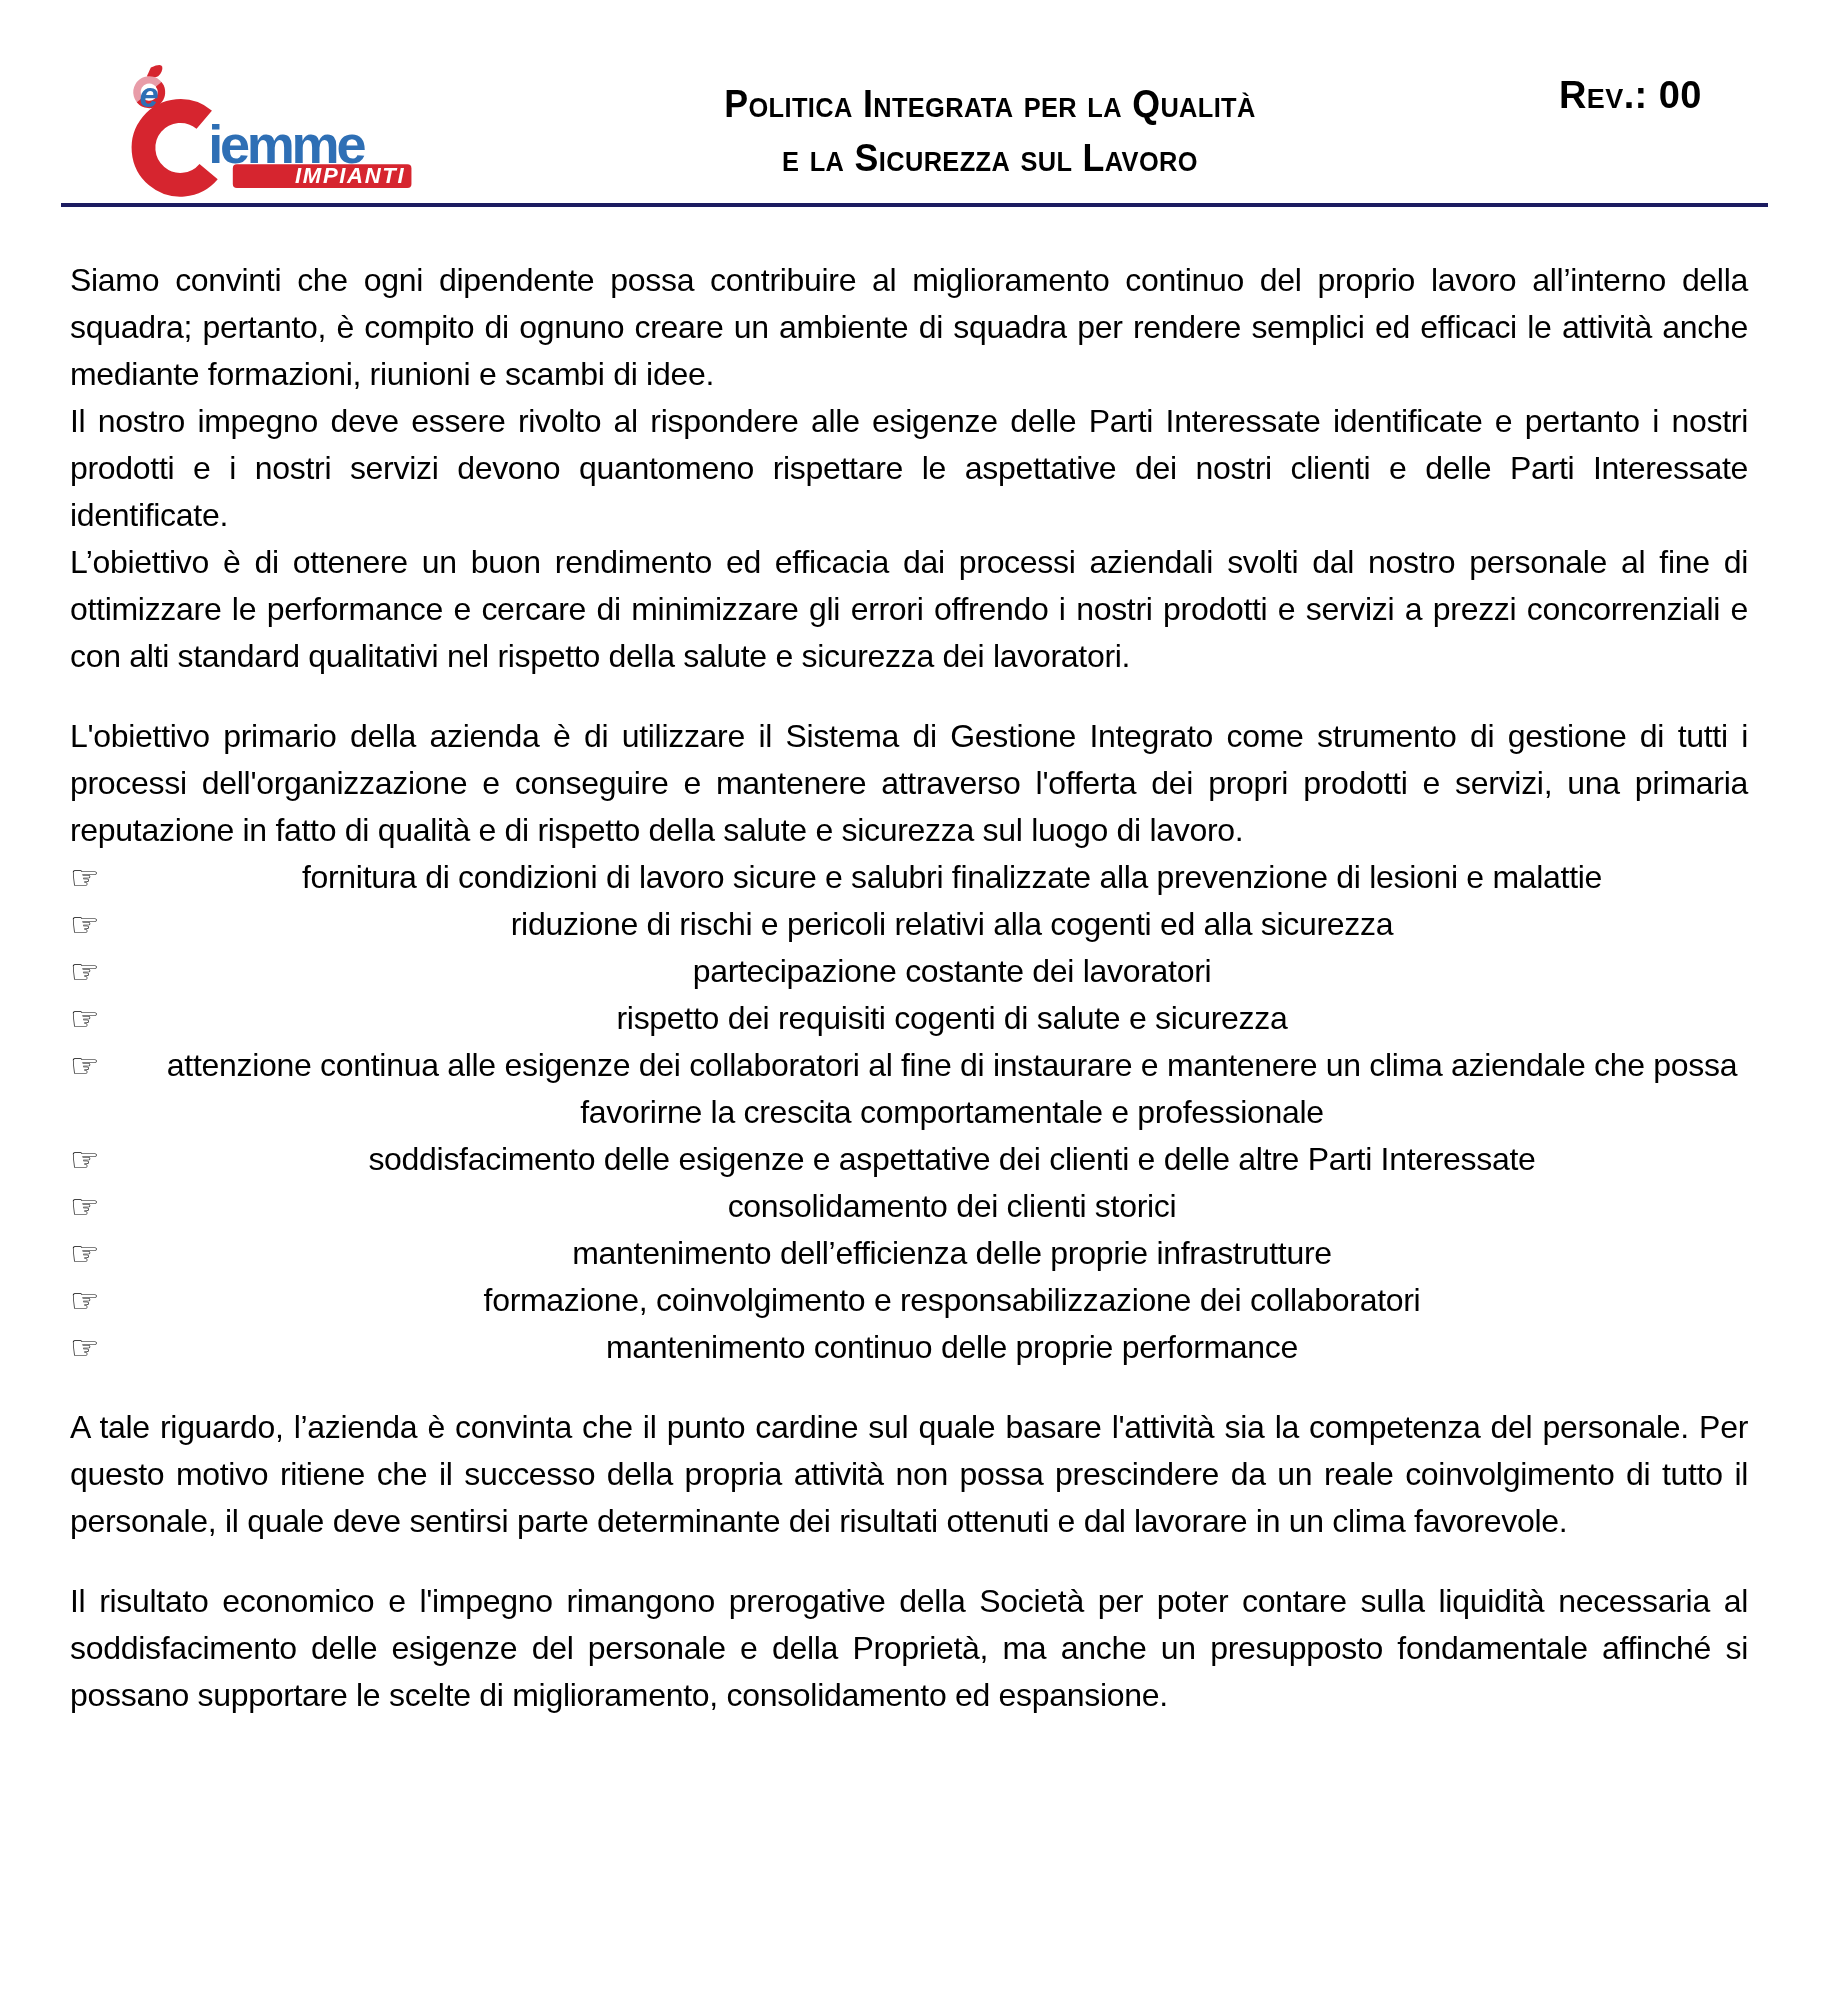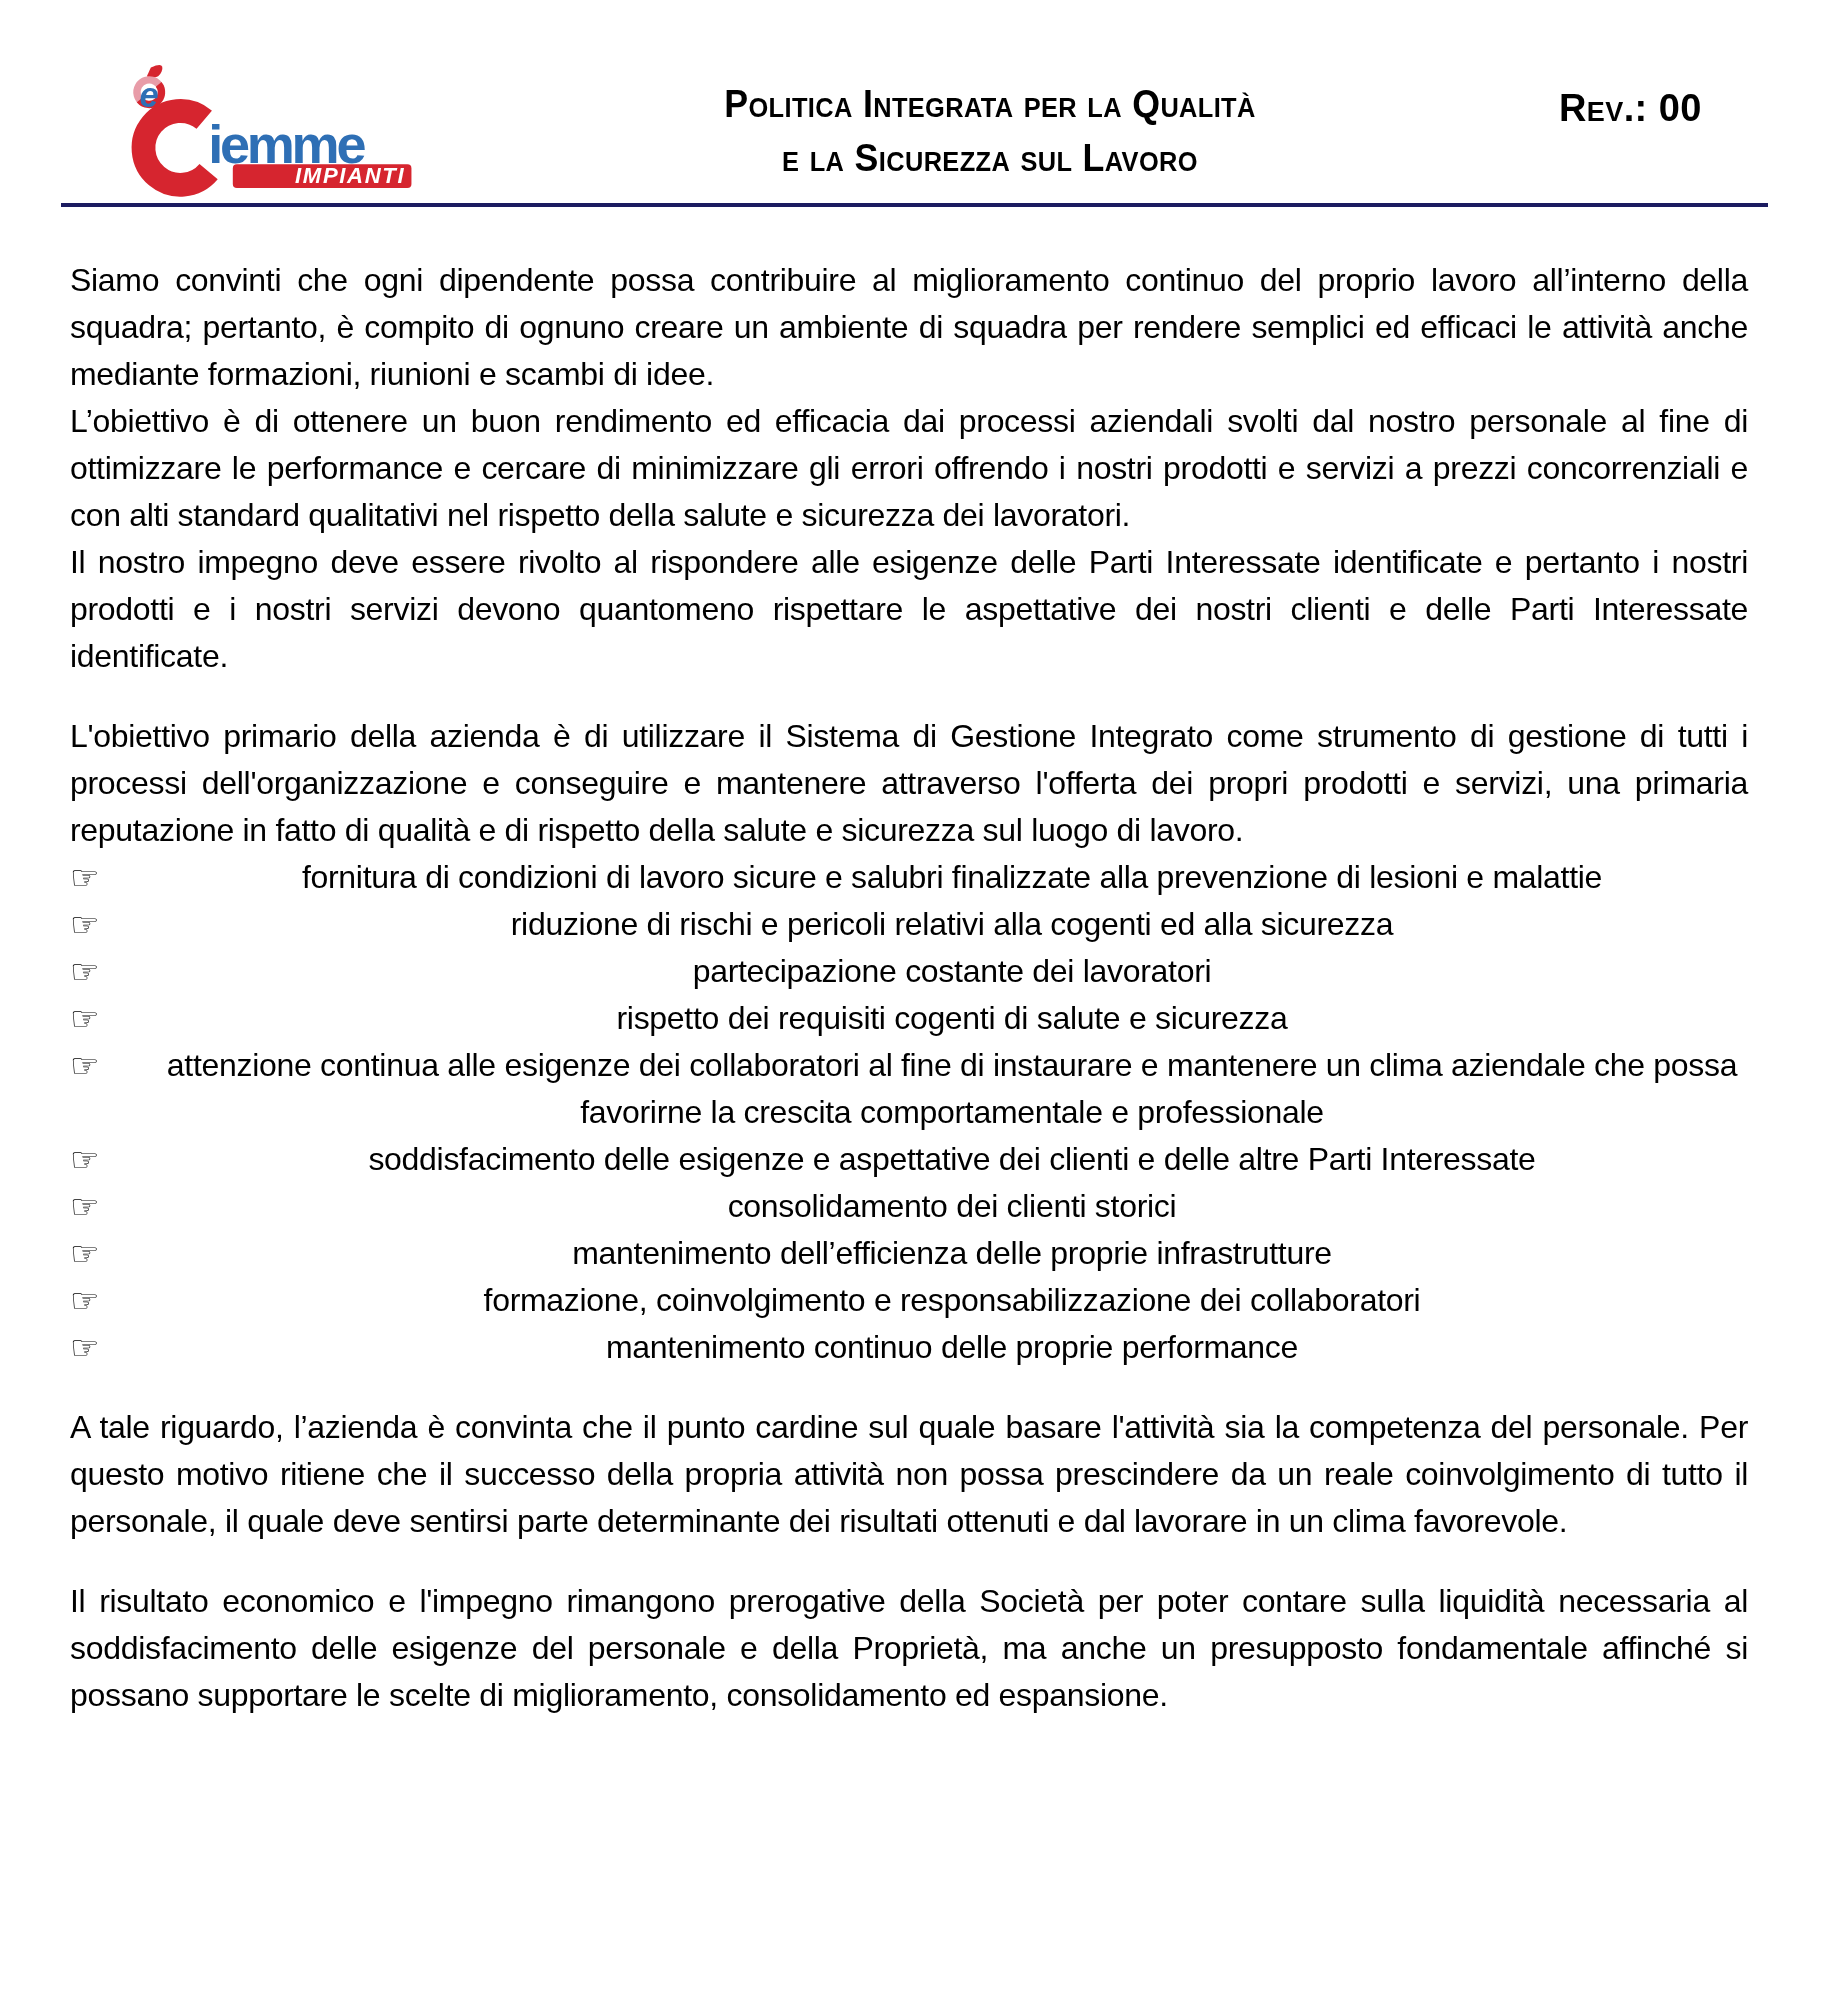--- a/index.html
+++ b/index.html
@@ -35,7 +35,7 @@
   .rev {
     position: absolute;
     left: 1559px;
-    top: 87px;
+    top: 74px;
     font-weight: bold;
     font-size: 38px;
     font-variant: small-caps;

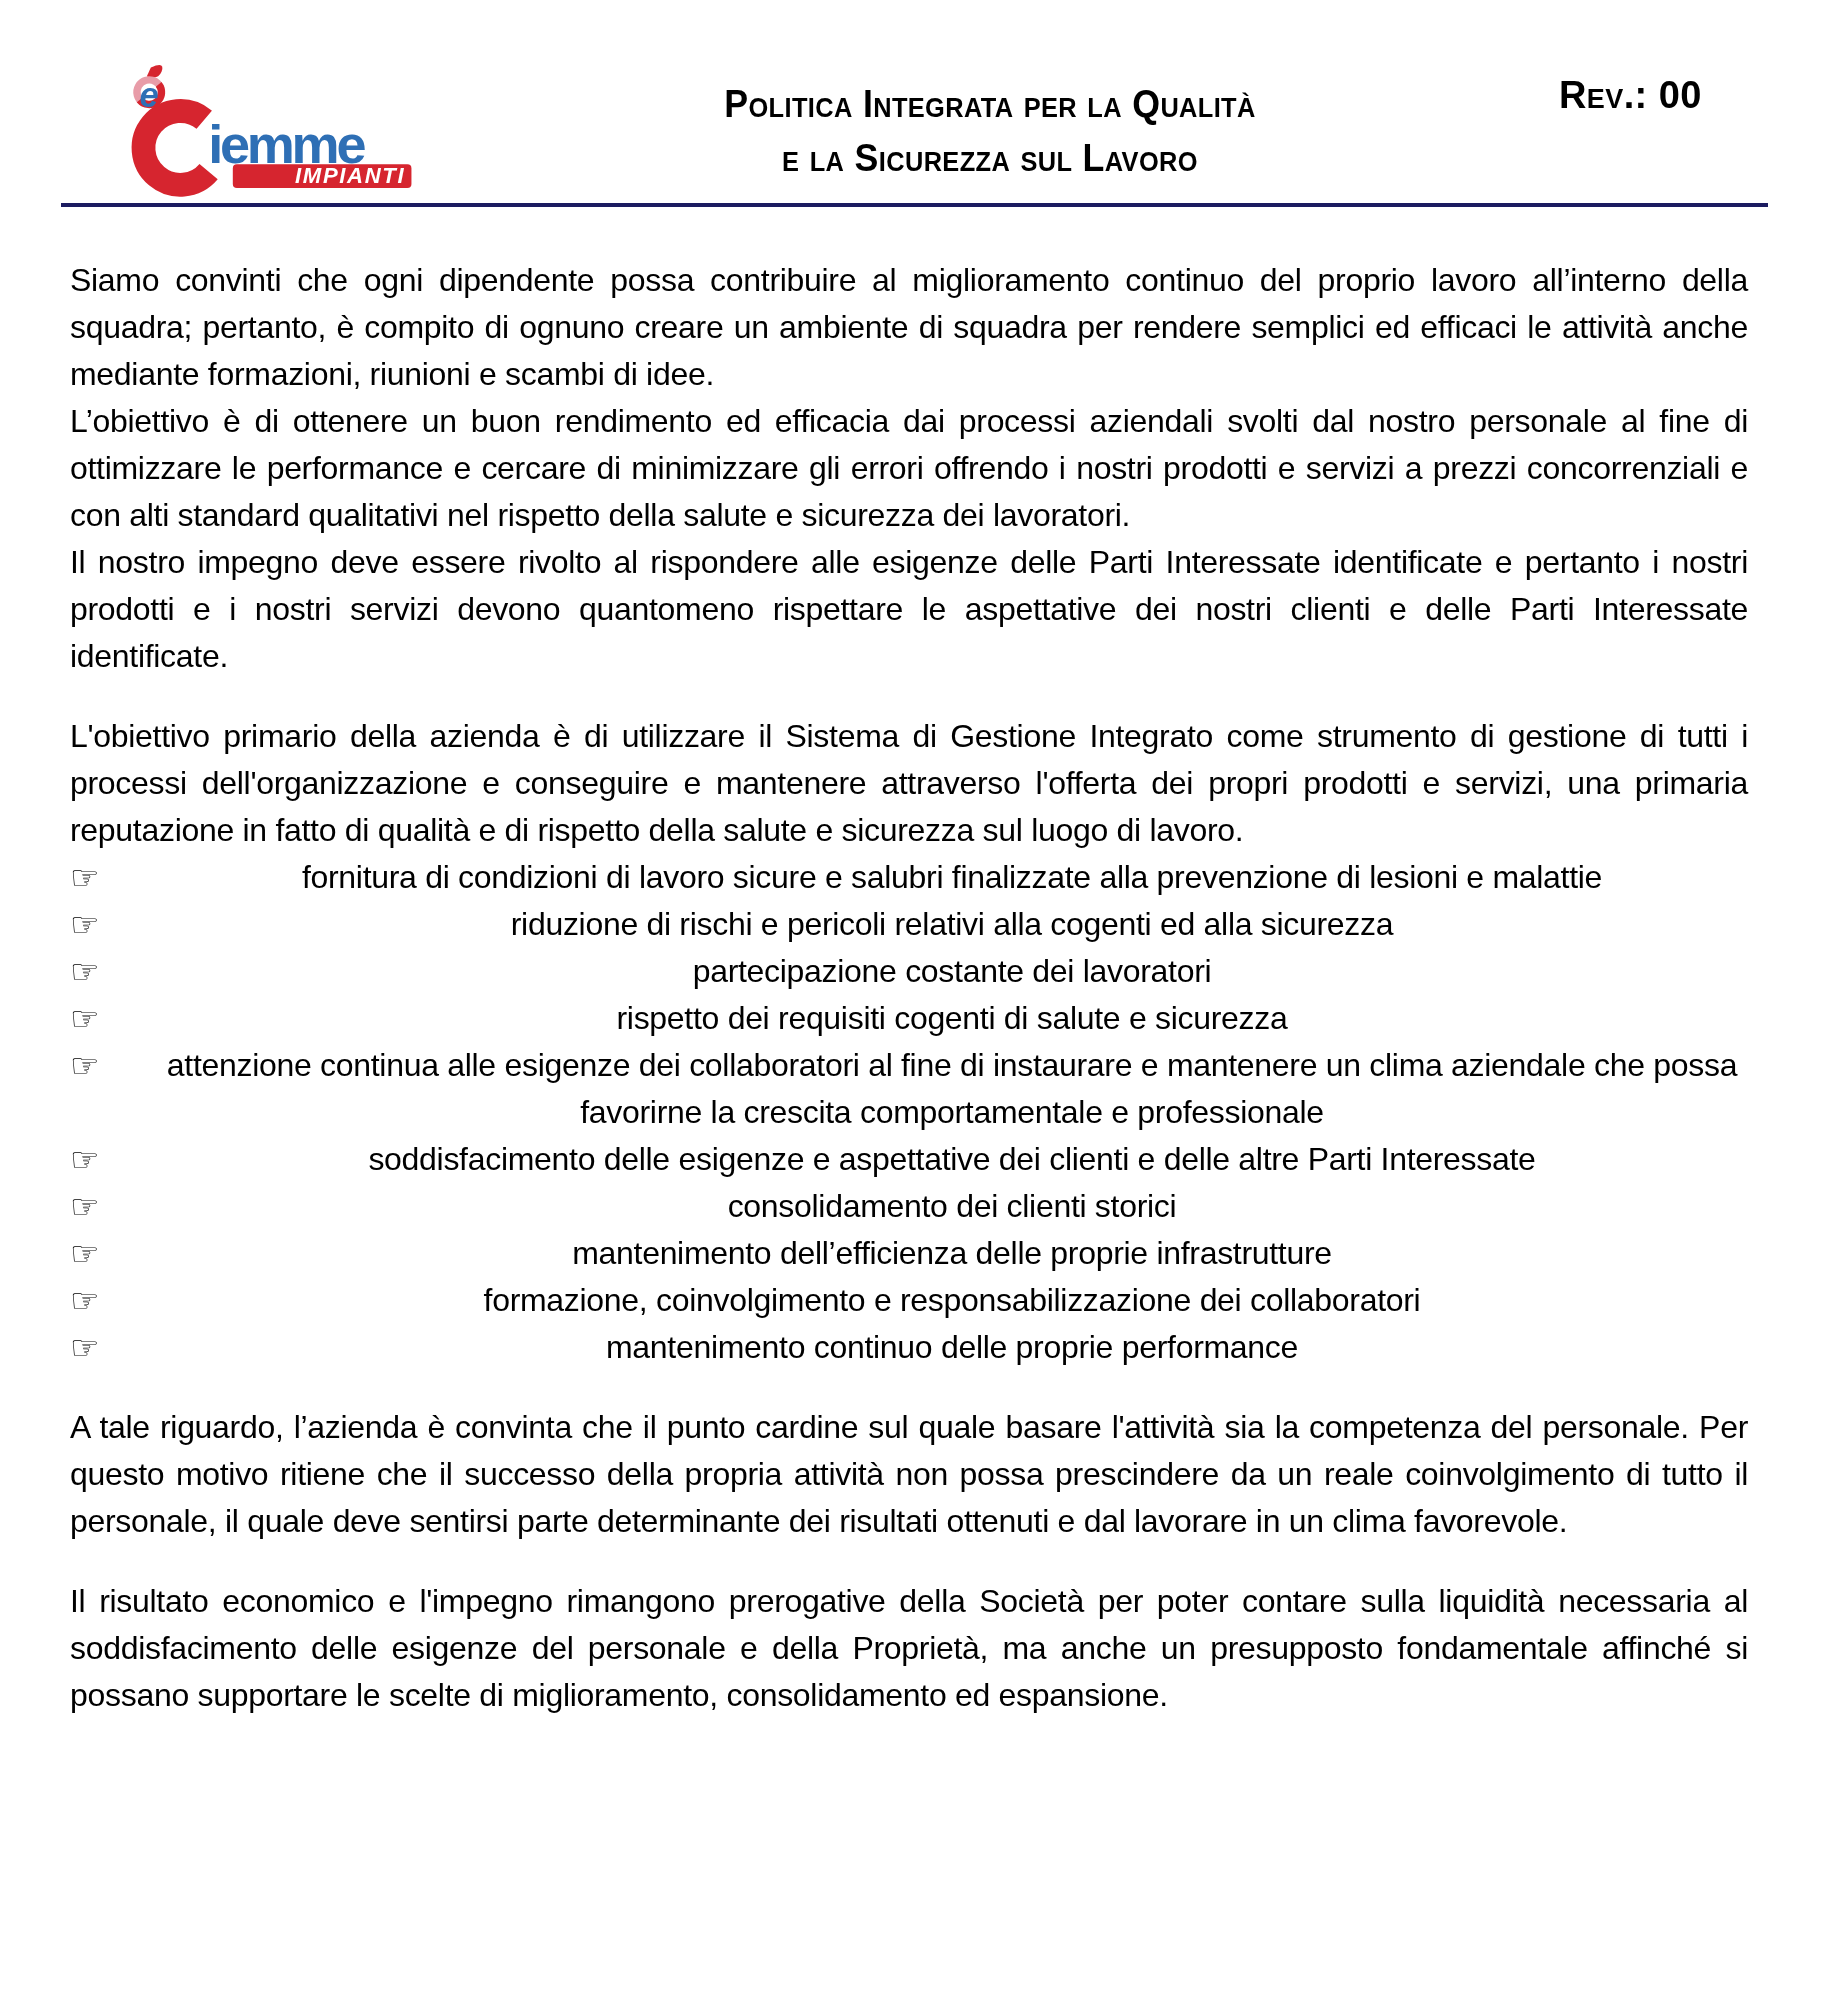--- a/index.html
+++ b/index.html
@@ -107,8 +107,8 @@
   <div class="doc-body">
 
     <p>Siamo convinti che ogni dipendente possa contribuire al miglioramento continuo del proprio lavoro all’interno della squadra; pertanto, è compito di ognuno creare un ambiente di squadra per rendere semplici ed efficaci le attività anche mediante formazioni, riunioni e scambi di idee.</p>
+    <p>Il nostro impegno deve essere rivolto al rispondere alle esigenze delle Parti Interessate identificate e pertanto i nostri prodotti e i nostri servizi devono quantomeno rispettare le aspettative dei nostri clienti e delle Parti Interessate identificate.</p>
     <p>L’obiettivo è di ottenere un buon rendimento ed efficacia dai processi aziendali svolti dal nostro personale al fine di ottimizzare le performance e cercare di minimizzare gli errori offrendo i nostri prodotti e servizi a prezzi concorrenziali e con alti standard qualitativi nel rispetto della salute e sicurezza dei lavoratori.</p>
-    <p>Il nostro impegno deve essere rivolto al rispondere alle esigenze delle Parti Interessate identificate e pertanto i nostri prodotti e i nostri servizi devono quantomeno rispettare le aspettative dei nostri clienti e delle Parti Interessate identificate.</p>
 
     <p class="gap">L'obiettivo primario della azienda è di utilizzare il Sistema di Gestione Integrato come strumento di gestione di tutti i processi dell'organizzazione e conseguire e mantenere attraverso l'offerta dei propri prodotti e servizi, una primaria reputazione in fatto di qualità e di rispetto della salute e sicurezza sul luogo di lavoro.</p>
 

